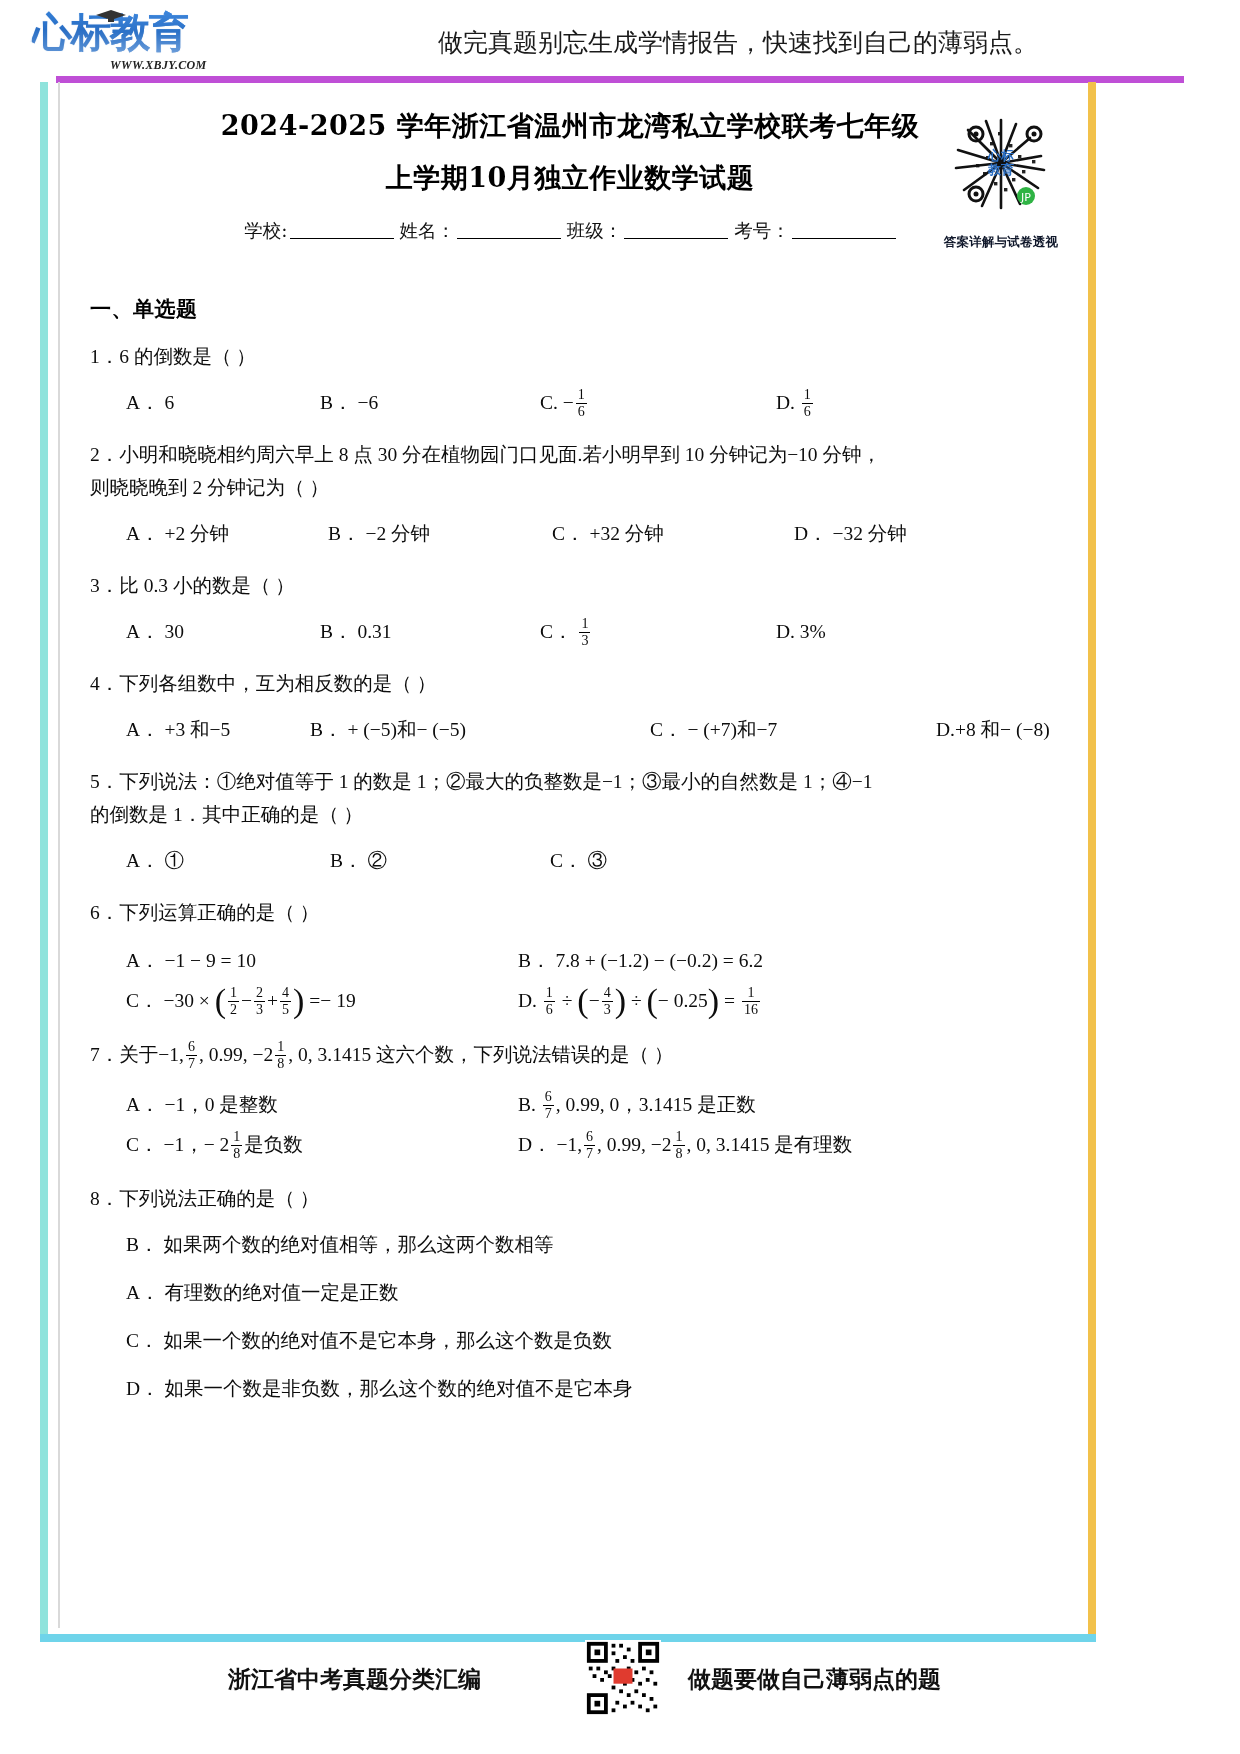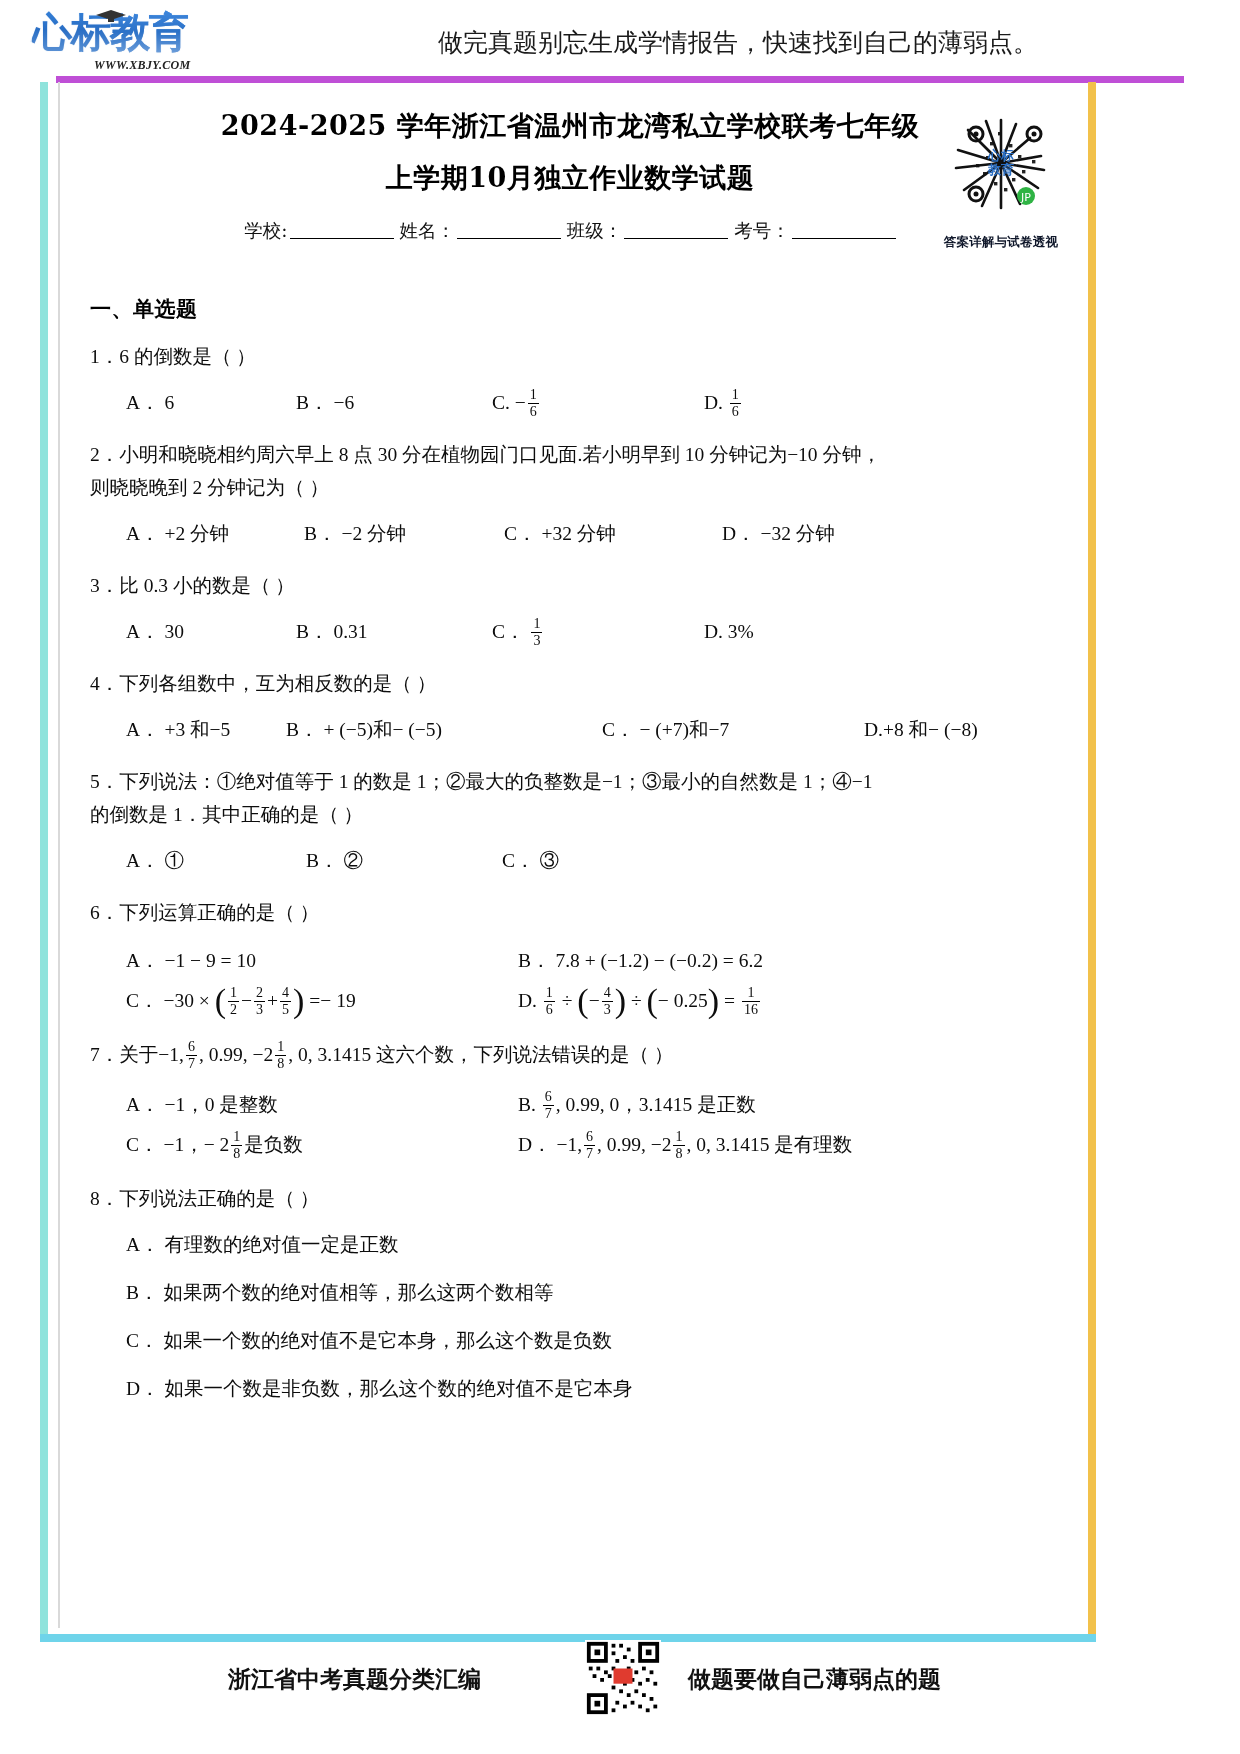--- a/index.html
+++ b/index.html
@@ -31,7 +31,7 @@
     position:absolute; left:64px; top:2px; width:30px; height:15px;
   }
   .logo-url {
-    position:absolute; left:62px; top:50px;
+    position:absolute; left:78px; top:50px;
     font-family:"Liberation Serif",serif; font-style:italic;
     font-weight:bold; font-size:12px; color:#222; letter-spacing:.3px;
   }

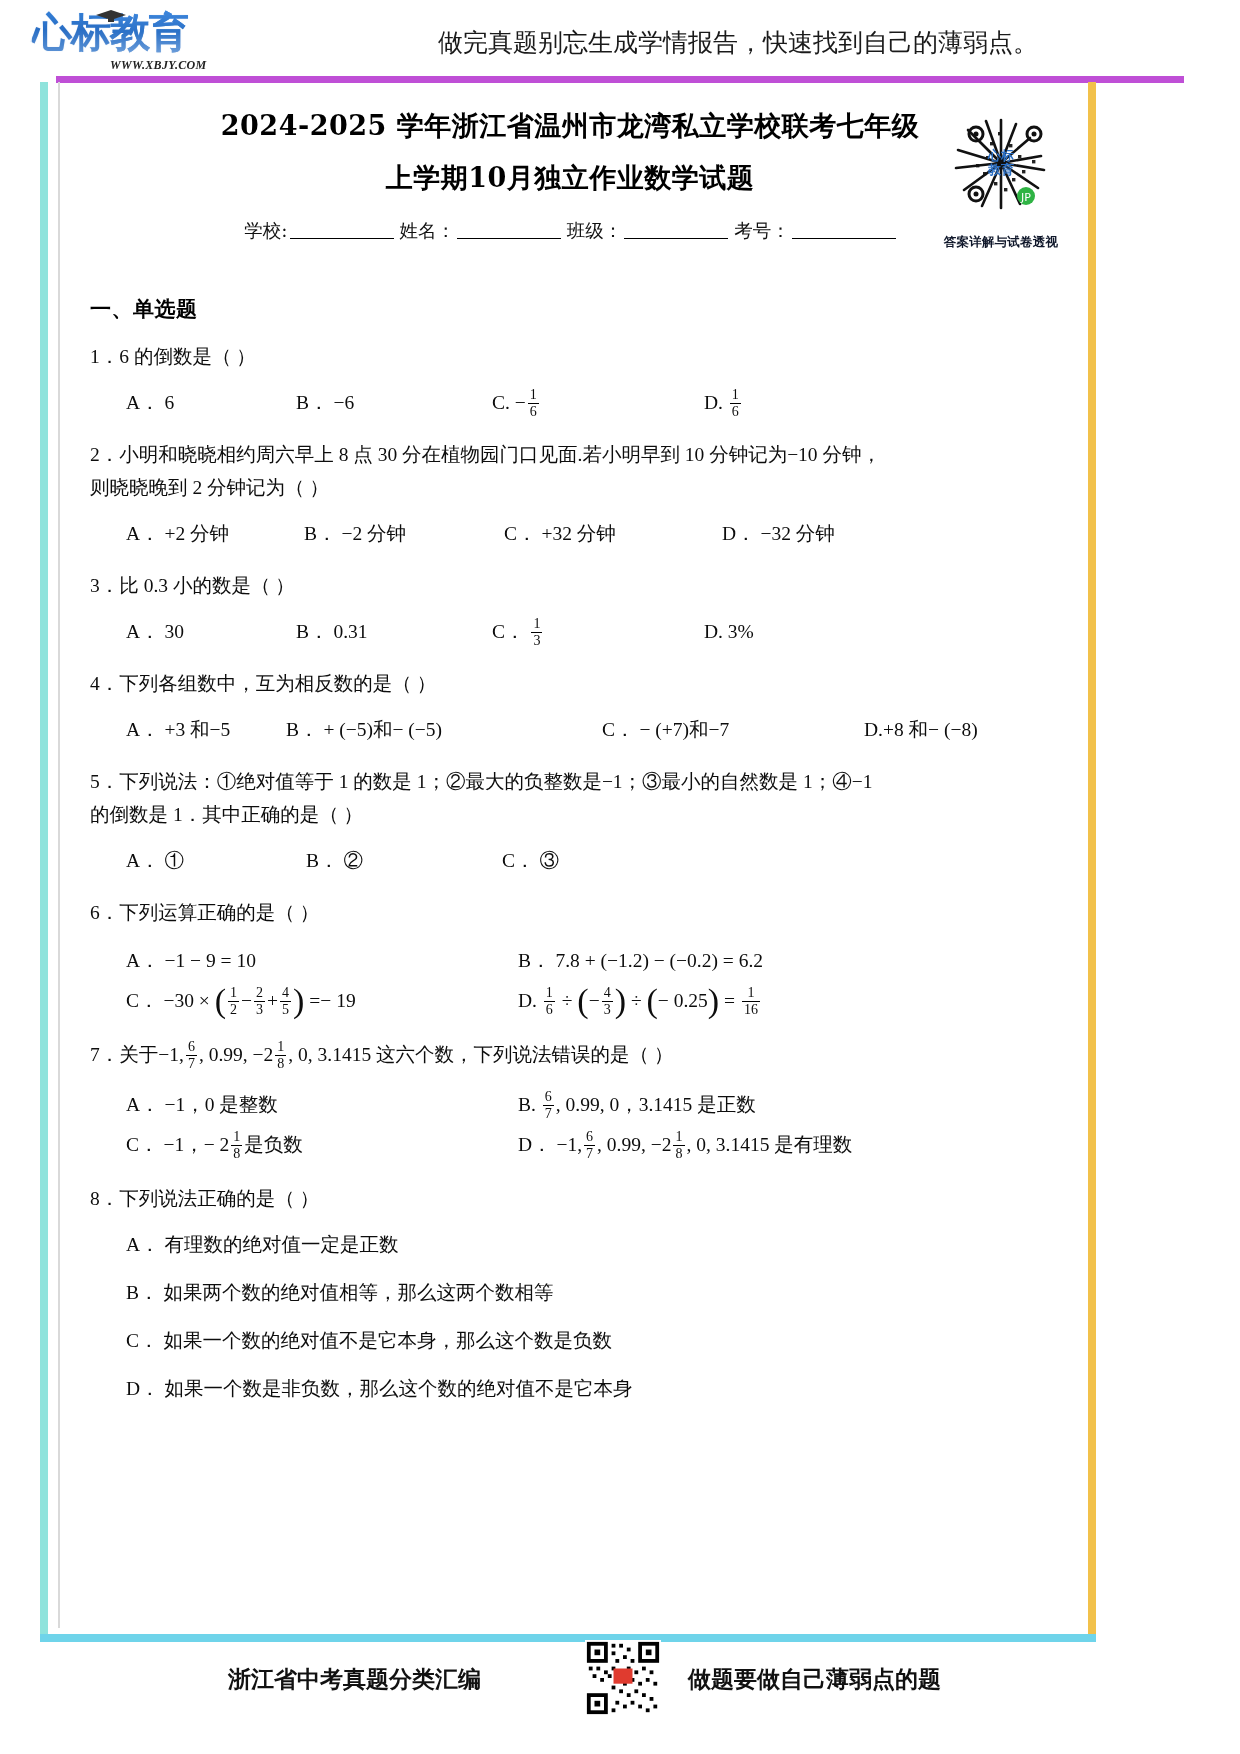--- a/index.html
+++ b/index.html
@@ -89,7 +89,7 @@
   .q { margin-top:17px; font-size:19.5px; line-height:33px; color:#0d0d0d; }
   .q .stem { }
   .opt { white-space:nowrap; }
-  .grid4 { display:grid; grid-template-columns:170px 196px 212px auto; padding-left:36px; margin-top:12px; line-height:36px; font-size:19.5px; }
+  .grid4 { display:grid; grid-template-columns:170px 196px 212px auto; padding-left:36px; margin-top:12px; line-height:36px; font-size:19.5px;gap:24px; }
   .grid2 { display:grid; grid-template-columns:392px auto; padding-left:36px; margin-top:12px; line-height:40px; font-size:19.5px; }
   .stack { padding-left:36px; margin-top:10px; font-size:19.5px; line-height:40px; }
   .stack div { margin-top:8px; }

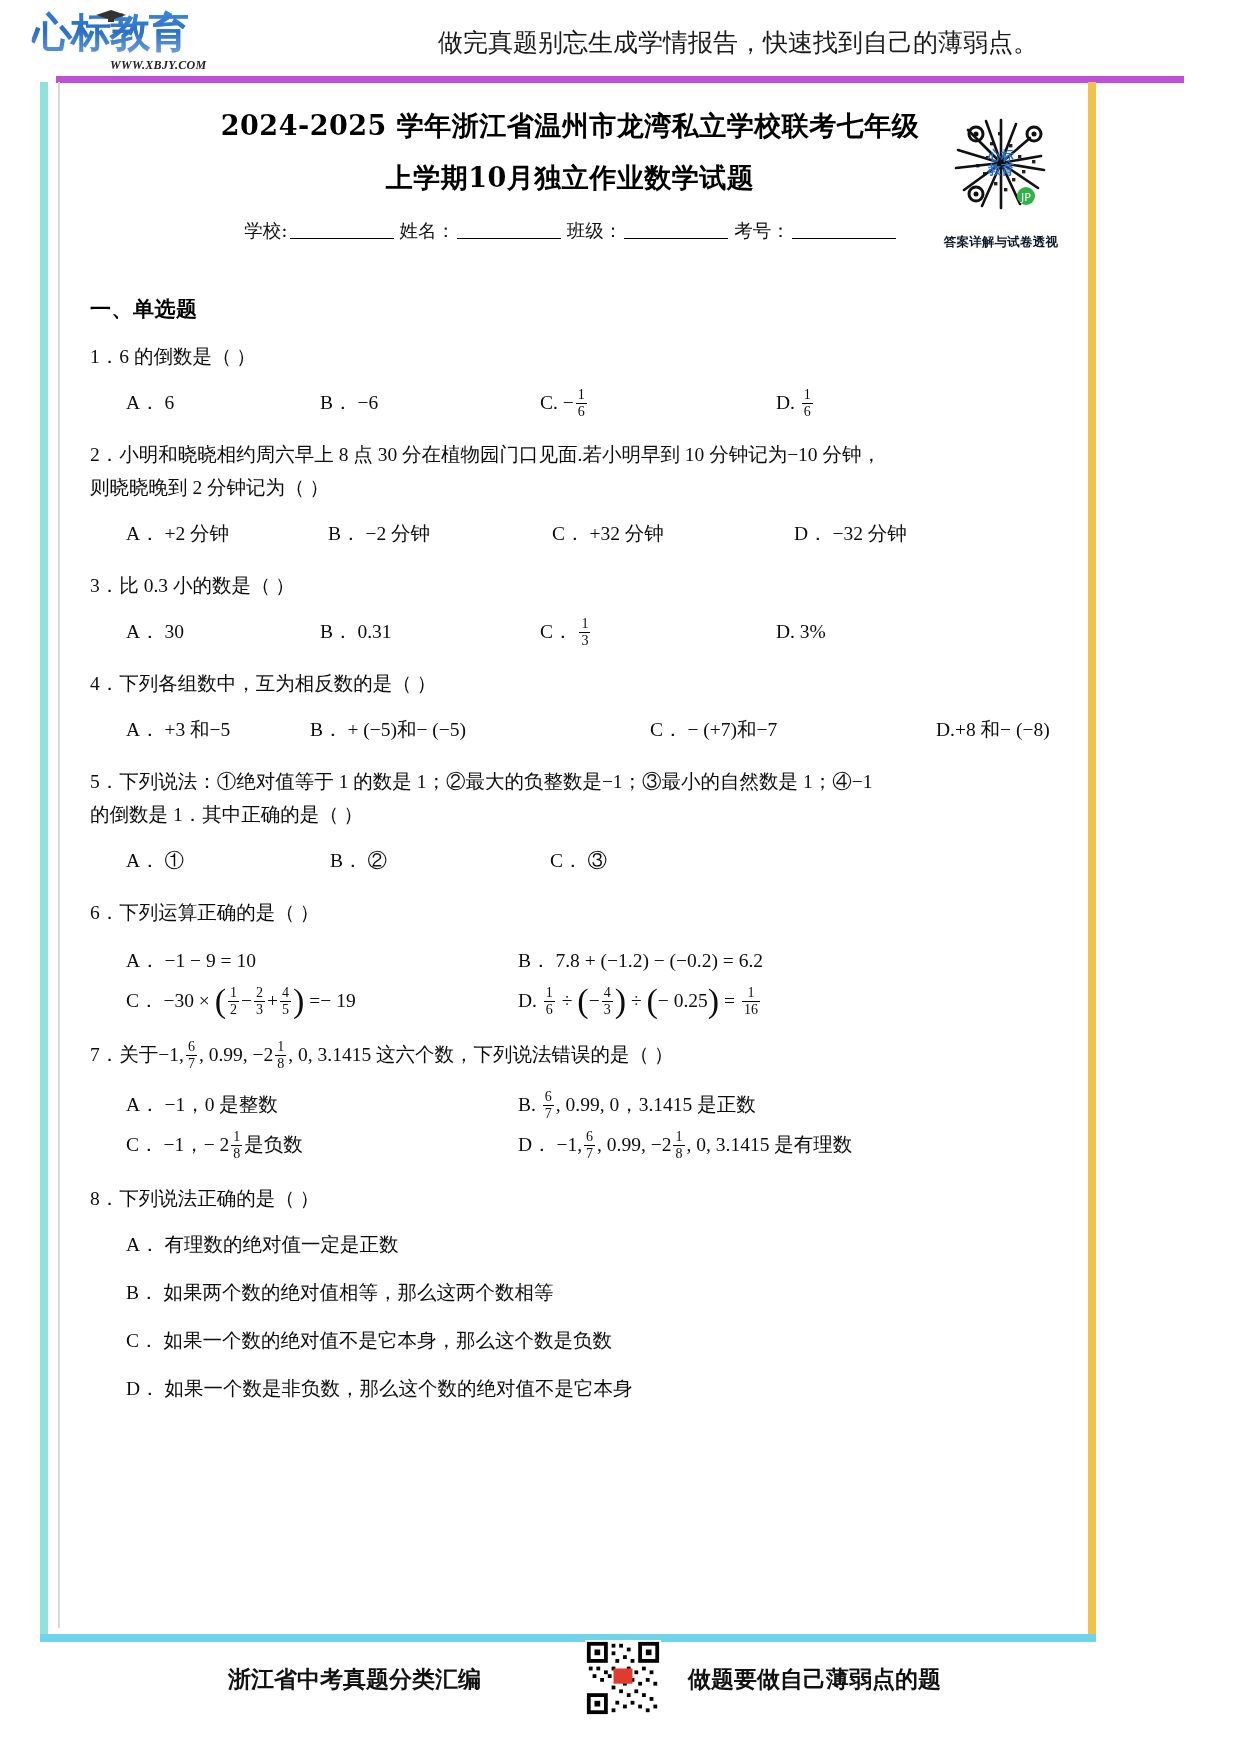--- a/index.html
+++ b/index.html
@@ -293,8 +293,8 @@
   <div class="q">
     <div class="stem">8．下列说法正确的是（ ）</div>
     <div class="stack">
+      <div class="opt"><span>B．</span> <span>如果两个数的绝对值相等，那么这两个数相等</span></div>
       <div class="opt"><span>A．</span> <span>有理数的绝对值一定是正数</span></div>
-      <div class="opt"><span>B．</span> <span>如果两个数的绝对值相等，那么这两个数相等</span></div>
       <div class="opt"><span>C．</span> <span>如果一个数的绝对值不是它本身，那么这个数是负数</span></div>
       <div class="opt"><span>D．</span> <span>如果一个数是非负数，那么这个数的绝对值不是它本身</span></div>
     </div>

